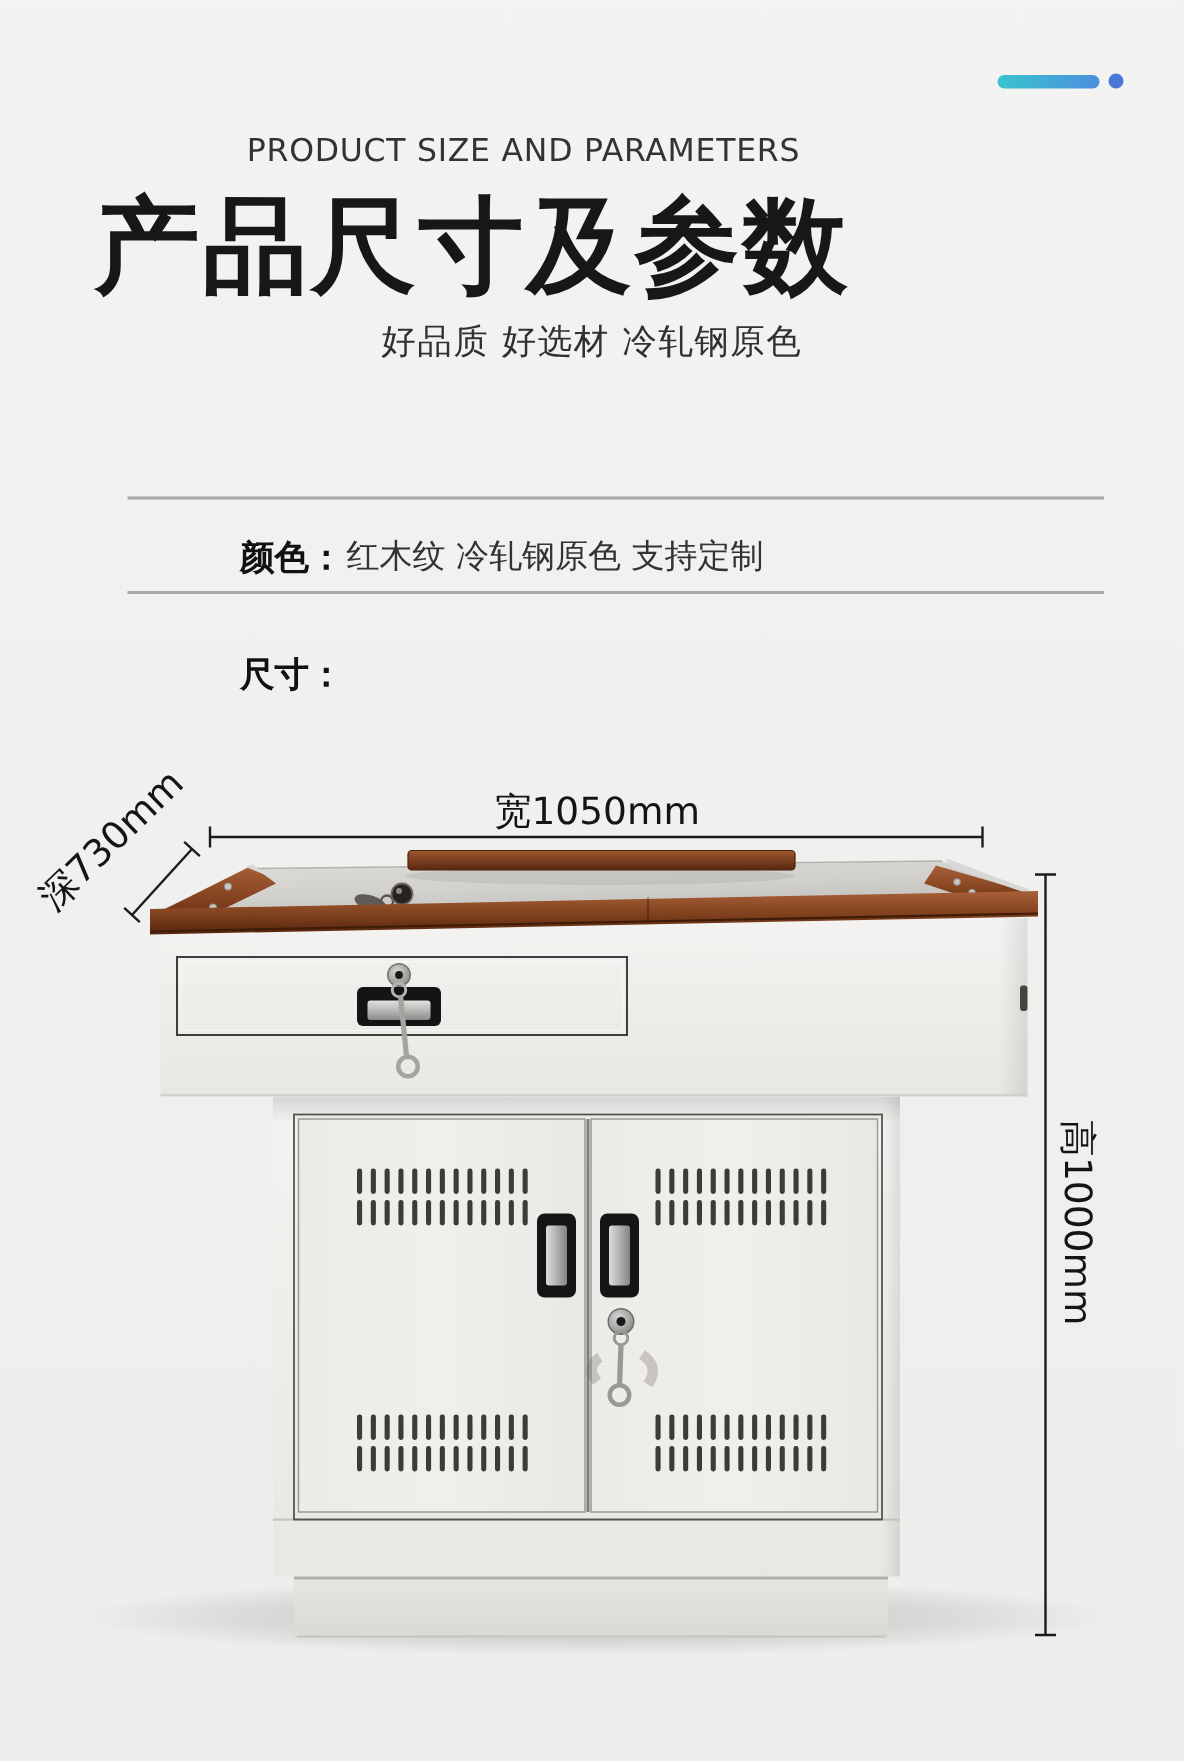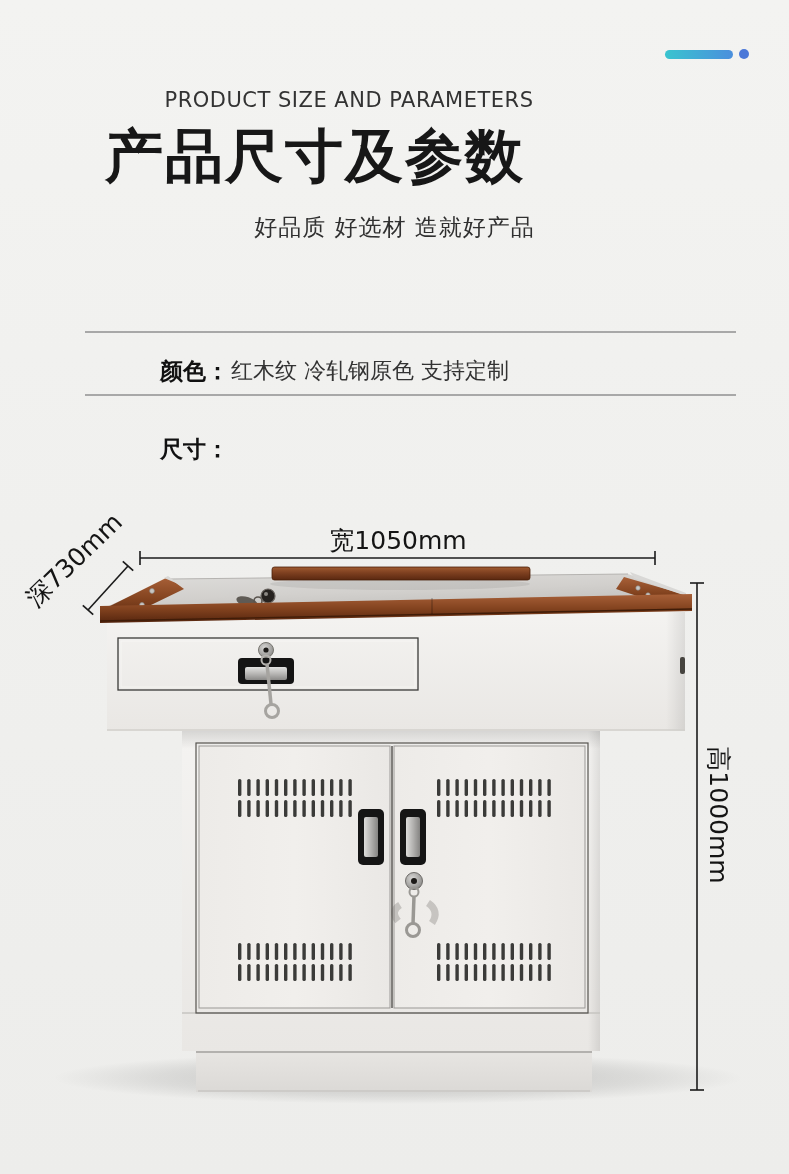--- a/index.html
+++ b/index.html
@@ -27,7 +27,7 @@
   }
   .page-title{
     position:absolute;left:0;top:118px;width:630px;text-align:center;
-    font-size:58px;font-weight:800;color:#171717;letter-spacing:2px;
+    font-size:70px;font-weight:800;color:#171717;letter-spacing:2px;
   }
   .subtitle{
     position:absolute;left:0;top:212px;width:789px;text-align:center;

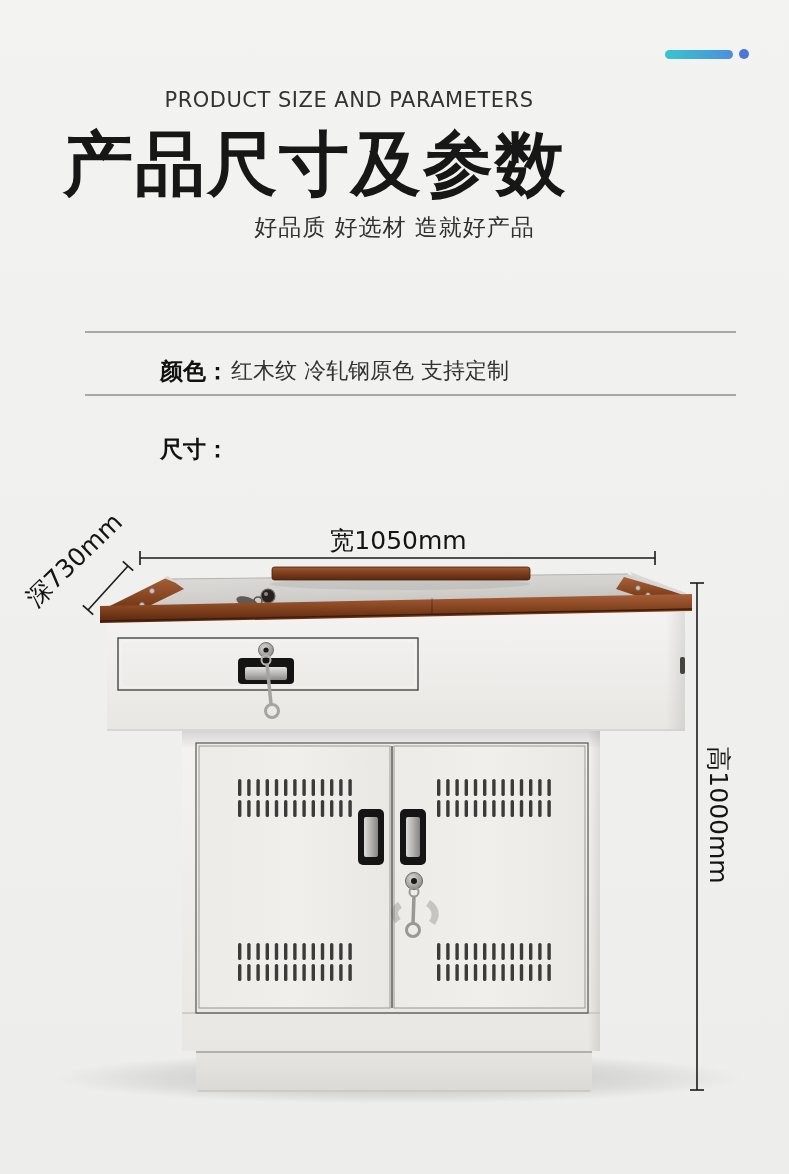--- a/index.html
+++ b/index.html
@@ -63,7 +63,7 @@
 
   <div class="eyebrow">PRODUCT SIZE AND PARAMETERS</div>
   <div class="page-title">产品尺寸及参数</div>
-  <div class="subtitle">好品质 好选材 造就好产品</div>
+  <div class="subtitle">好品质 好选材 冷轧钢原色</div>
 
   <div class="divider divider-1"></div>
 

